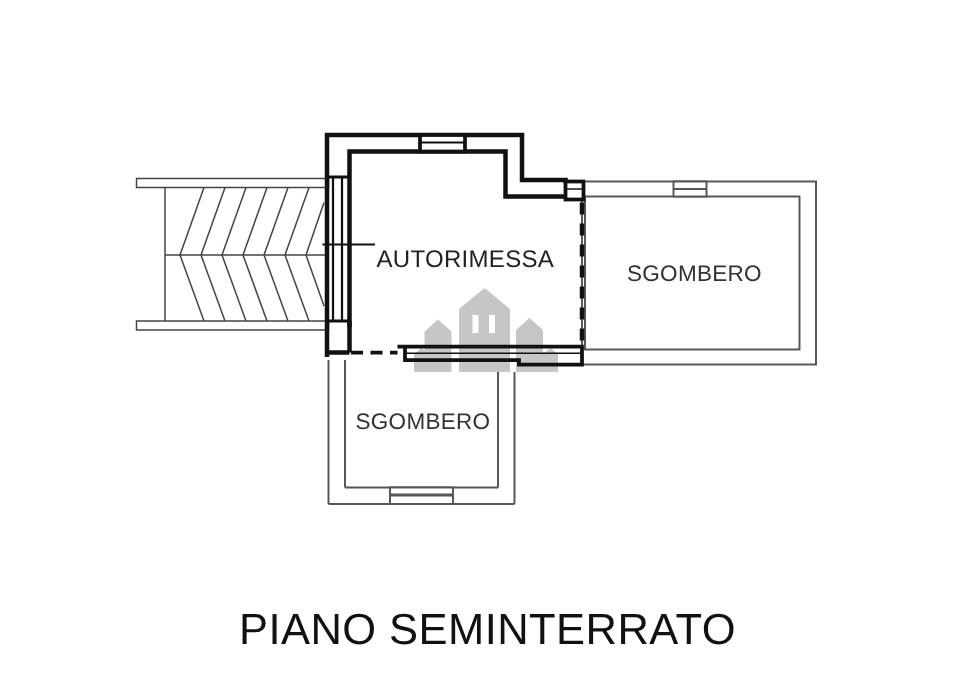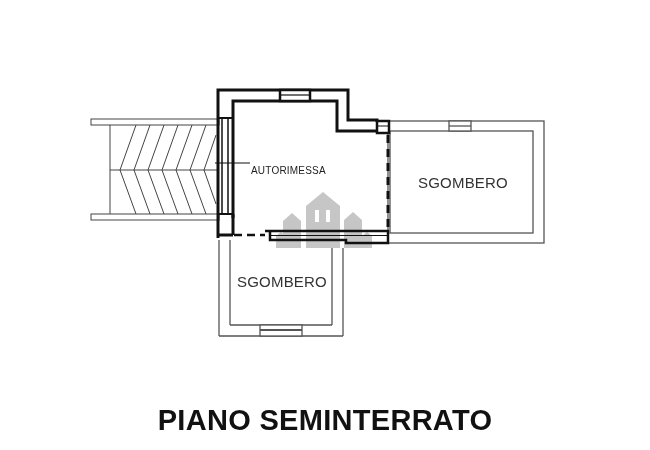--- a/index.html
+++ b/index.html
@@ -6,7 +6,7 @@
     body { width: 650px; height: 450px; position: relative; overflow: hidden; font-family: "Liberation Sans", sans-serif; }
     #plan { position: absolute; left: 0; top: 0; width: 650px; height: 450px; }
     .room-label { position: absolute; color: #222; font-family: "Liberation Sans", sans-serif; white-space: nowrap; letter-spacing: 0.2px; }
-    #lbl-garage { left: 251px; top: 165px; font-size: 10px; }
+    #lbl-garage { left: 251px; top: 165px; font-size: 16px; }
     #lbl-store-right { left: 418px; top: 174px; font-size: 15px; color: #333; }
     #lbl-store-bottom { left: 237px; top: 273px; font-size: 15px; color: #333; }
     #plan-title { position: absolute; left: 0; width: 650px; top: 404px; text-align: center; font-weight: bold; font-size: 29px; color: #111; letter-spacing: 0.3px; }

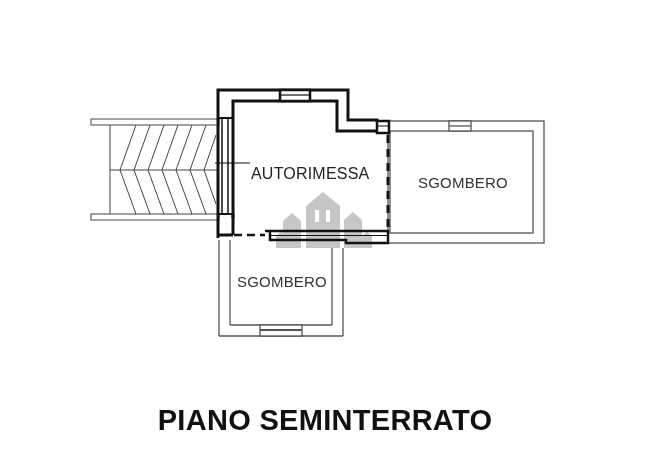--- a/index.html
+++ b/index.html
@@ -9,7 +9,7 @@
     #lbl-garage { left: 251px; top: 165px; font-size: 16px; }
     #lbl-store-right { left: 418px; top: 174px; font-size: 15px; color: #333; }
     #lbl-store-bottom { left: 237px; top: 273px; font-size: 15px; color: #333; }
-    #plan-title { position: absolute; left: 0; width: 650px; top: 404px; text-align: center; font-weight: bold; font-size: 29px; color: #111; letter-spacing: 0.3px; }
+    #plan-title { position: absolute; left: 0; width: 650px; top: 404px; text-align: center; font-weight: normal; font-size: 29px; color: #111; letter-spacing: 0.3px; }
   </style>
 </head>
 <body>

